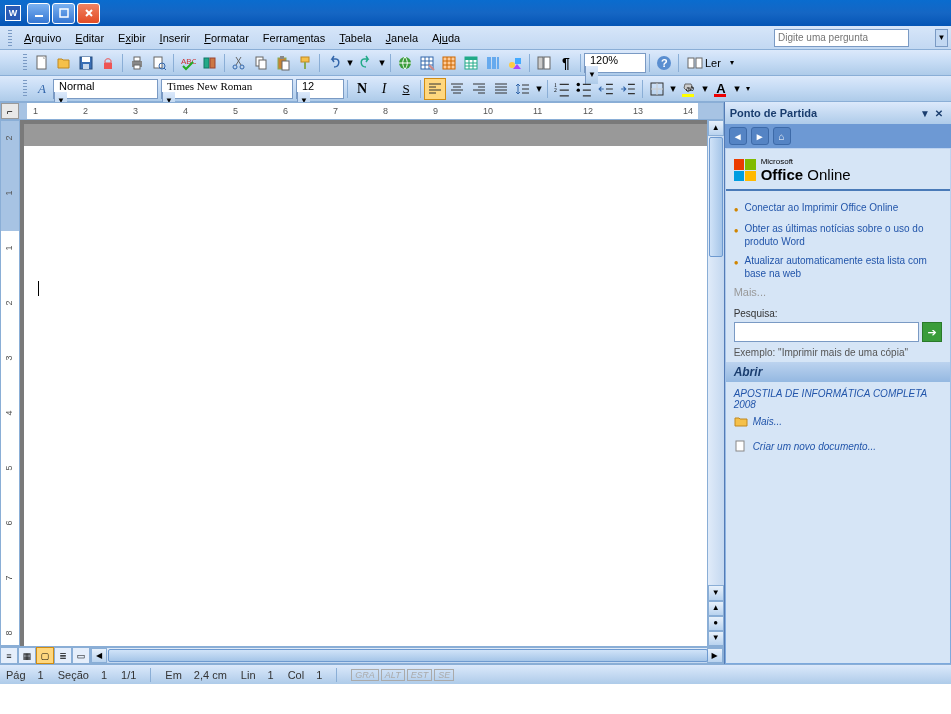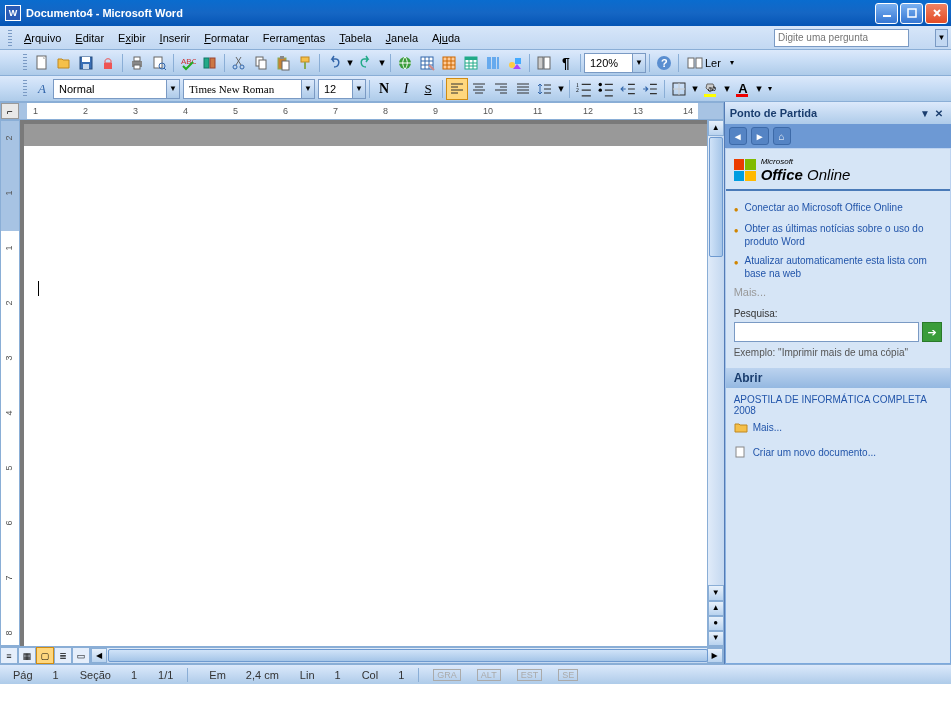--- a/index.html
+++ b/index.html
@@ -115,7 +115,6 @@
 
 <div class="titlebar">
   <div class="app-icon">W</div>
-  <div class="title">Documento4 - Microsoft Word</div>
   <div class="win-controls">
     <div class="win-btn min-btn">
         <svg viewBox="0 0 12 12">

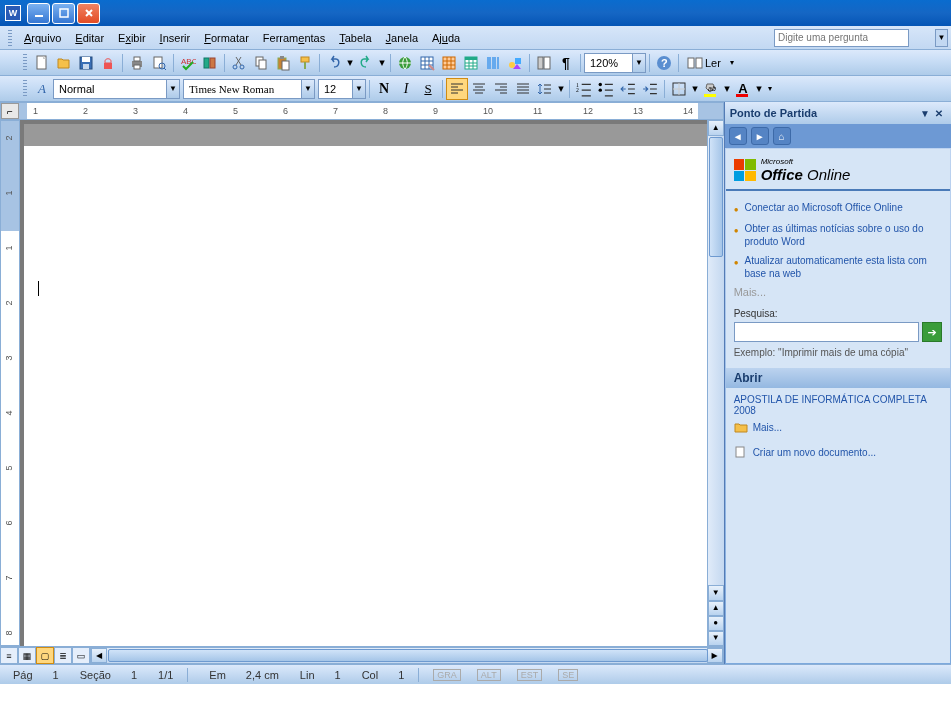--- a/index.html
+++ b/index.html
@@ -31,7 +31,7 @@
 .tb-btn { width: 22px; height: 22px; display: flex; align-items: center; justify-content: center; cursor: default; border: 1px solid transparent; }
 .tb-sep { width: 1px; height: 18px; background: #8aaed6; margin: 0 3px; }
 .tb-btn svg { width: 16px; height: 16px; }
-.tb-combo { height: 20px; border: 1px solid #7a9ac4; background: #fff; display: flex; align-items: center; font-size: 11px; }
+.tb-combo { height: 20px; border: 1px solid #7a9ac4; background: #fff; display: flex; font-size: 11px; flex-direction: column; }
 .tb-combo .val { padding: 0 5px; flex: 1; }
 .tb-combo .dd { width: 13px; height: 18px; background: linear-gradient(#dce9fb, #aecbe9); border-left: 1px solid #7a9ac4; text-align: center; font-size: 8px; line-height: 18px; }
 .tb-expand { width: 12px; font-size: 8px; text-align: center; }

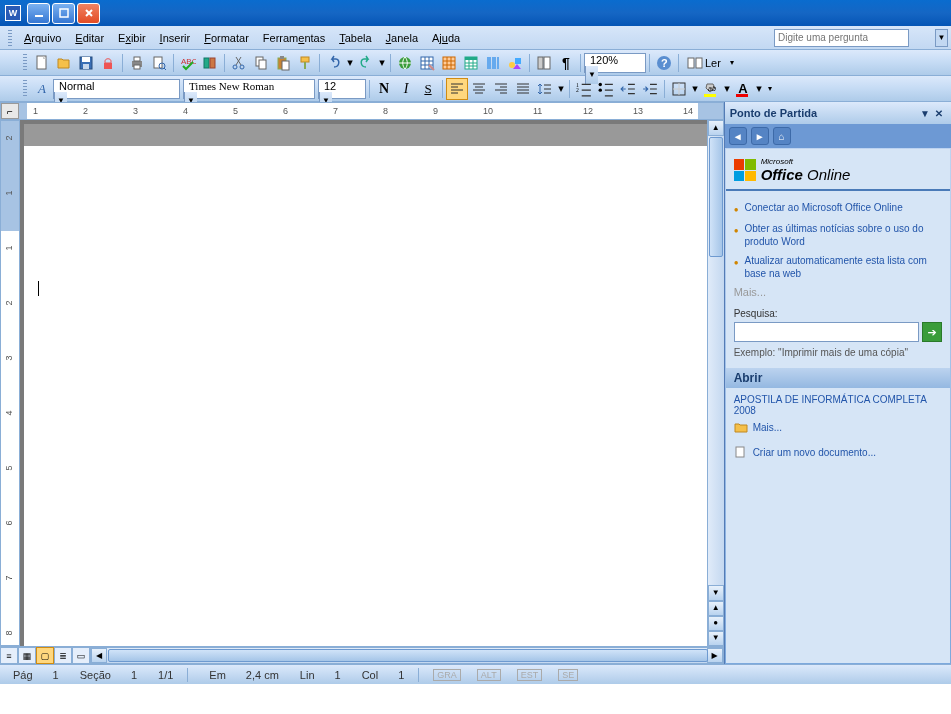--- a/index.html
+++ b/index.html
@@ -312,7 +312,7 @@
 <div class="toolbar">
   <div class="grip"></div>
   <div class="tb-btn" style="color:#36a;font-family:serif;font-size:13px;font-style:italic;">A</div>
-  <div class="tb-combo" style="width:127px;">
+  <div class="tb-combo" style="width:105px;">
     <span class="val">Normal</span>
     <span class="dd">▼</span>
   </div>

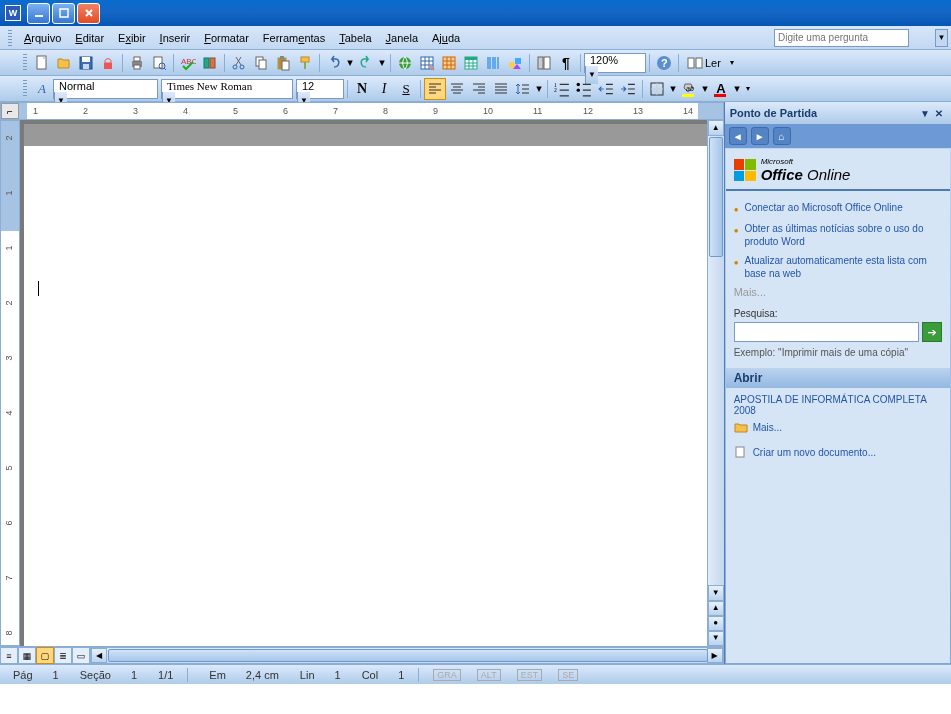--- a/index.html
+++ b/index.html
@@ -78,7 +78,7 @@
 .tp-logo { display: flex; align-items: center; gap: 5px; margin-bottom: 6px; }
 .tp-logo .sq { width: 22px; height: 22px; display: grid; grid-template: 1fr 1fr / 1fr 1fr; gap: 1px; }
 .tp-logo .sq div:nth-child(1){background:#eb3c00;} .tp-logo .sq div:nth-child(2){background:#80bb00;} .tp-logo .sq div:nth-child(3){background:#009de0;} .tp-logo .sq div:nth-child(4){background:#ffb900;}
-.tp-logo .txt { font-size: 15px; font-style: italic; }
+.tp-logo .txt { font-size: 15px; }
 .tp-logo .txt b { font-weight: bold; }
 .tp-hr { height: 2px; background: #4a7ab8; margin: 4px -8px 10px; }
 .tp-list { list-style: none; }

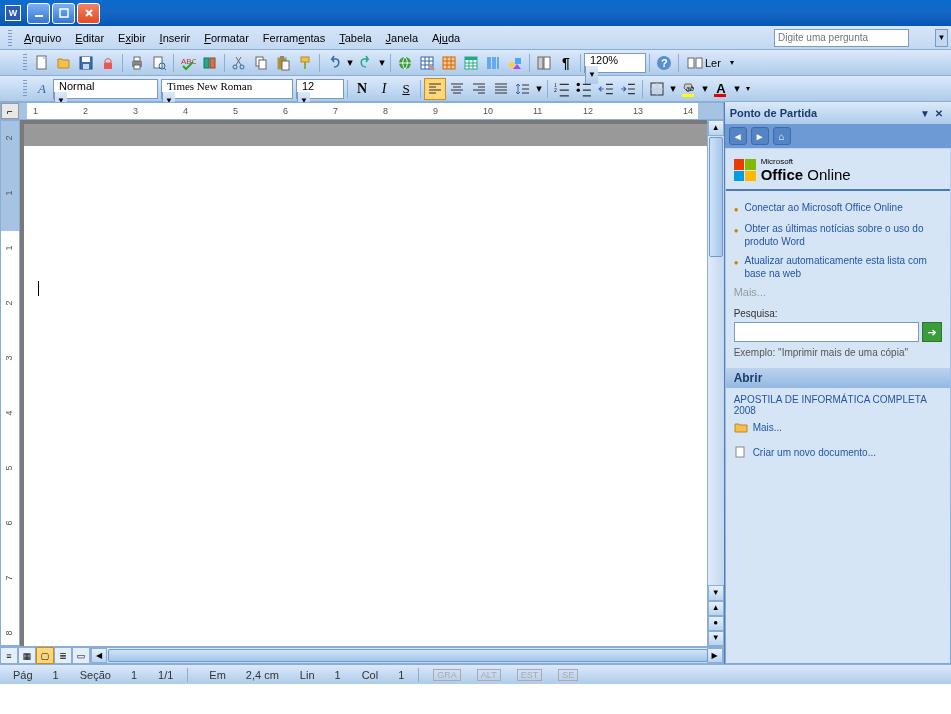--- a/index.html
+++ b/index.html
@@ -511,7 +511,7 @@
       <ul class="tp-list" id="tp-links">
           <li>
             <span class="bullet">●</span>
-            <span>Conectar ao Microsoft Office Online</span>
+            <span>Conectar ao Imprimir Office Online</span>
           </li>
           <li>
             <span class="bullet">●</span>

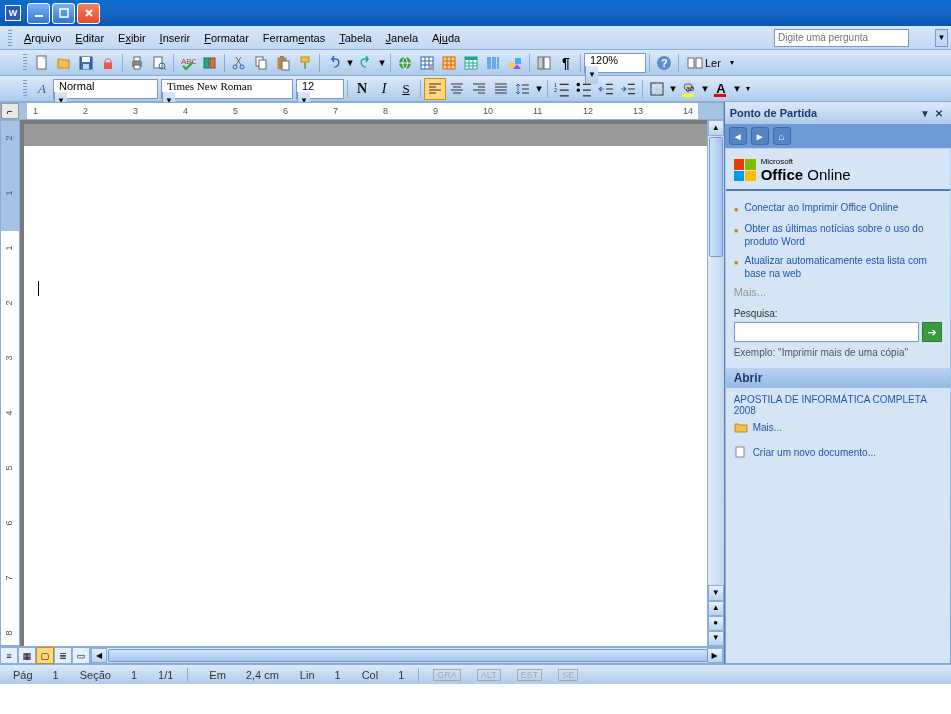--- a/index.html
+++ b/index.html
@@ -89,7 +89,7 @@
 .tp-search-input { flex: 1; height: 20px; border: 1px solid #7a9ac4; background: #fff; }
 .tp-search-go { width: 20px; height: 20px; background: #3a9c3a; color: #fff; display: flex; align-items: center; justify-content: center; font-size: 11px; border: 1px solid #2a7a2a; }
 .tp-example { font-size: 10px; color: #555; margin-top: 5px; }
-.tp-section { margin: 10px -8px 0; }
+.tp-section { margin: 4px -8px 0; font-style: italic; }
 .tp-section-h { background: linear-gradient(#bcd3ef,#94b8e1); padding: 3px 8px; font-weight: bold; color: #1a3d6e; font-size: 12px; }
 .tp-section-body { padding: 6px 8px; }
 .tp-section-body .link { color: #2255aa; font-size: 10px; display: flex; gap: 5px; margin-bottom: 5px; align-items: flex-end; }

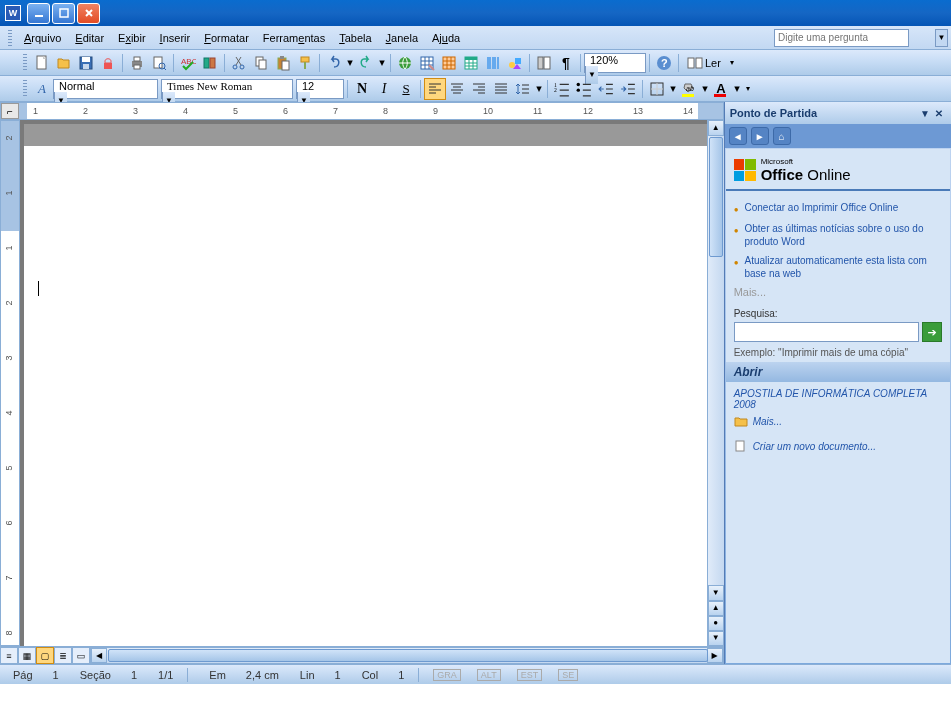--- a/index.html
+++ b/index.html
@@ -106,7 +106,7 @@
 
 
 .statusbar { height: 20px; background: linear-gradient(#dce9fb,#aecbe9); display: flex; align-items: center; padding: 0 6px; font-size: 11px; color: #333; border-top: 1px solid #8aaed6; gap: 14px; }
-.statusbar .cell { display: flex; gap: 20px; margin-left: 7px; }
+.statusbar .cell { display: flex; gap: 12px; }
 .statusbar .mode { border: 1px solid #aaa; padding: 0 3px; color: #aaa; font-size: 9px; }
 .statusbar .sep { width: 1px; height: 14px; background: #8aaed6; }
 </style>

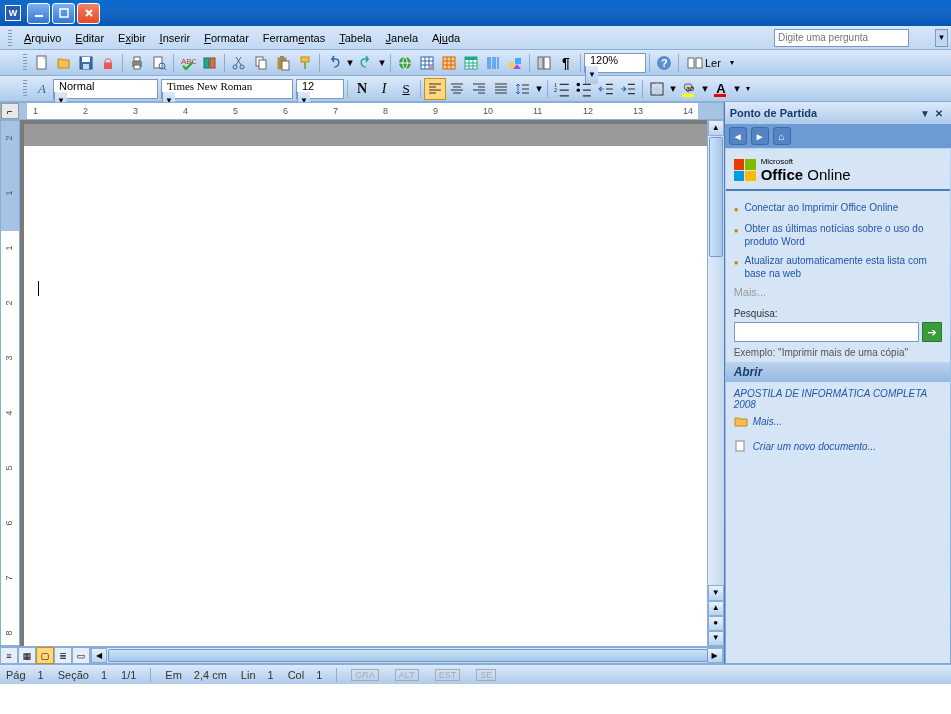--- a/index.html
+++ b/index.html
@@ -580,7 +580,7 @@
       <span>1</span>
     </div>
   <div class="sep"></div>
-  <div id="status-modes" style="display:flex;gap:16px;">
+  <div id="status-modes" style="display:flex;gap:2px;font-style:italic;">
       <div class="mode">GRA</div>
       <div class="mode">ALT</div>
       <div class="mode">EST</div>

